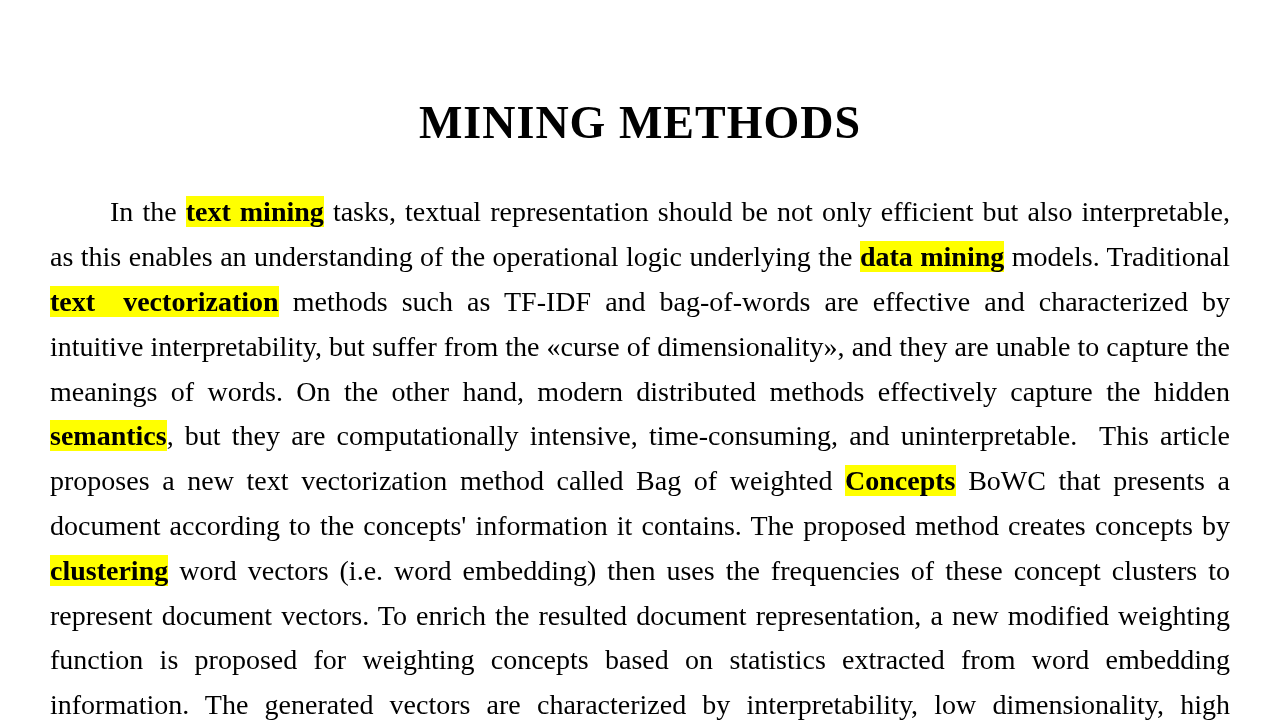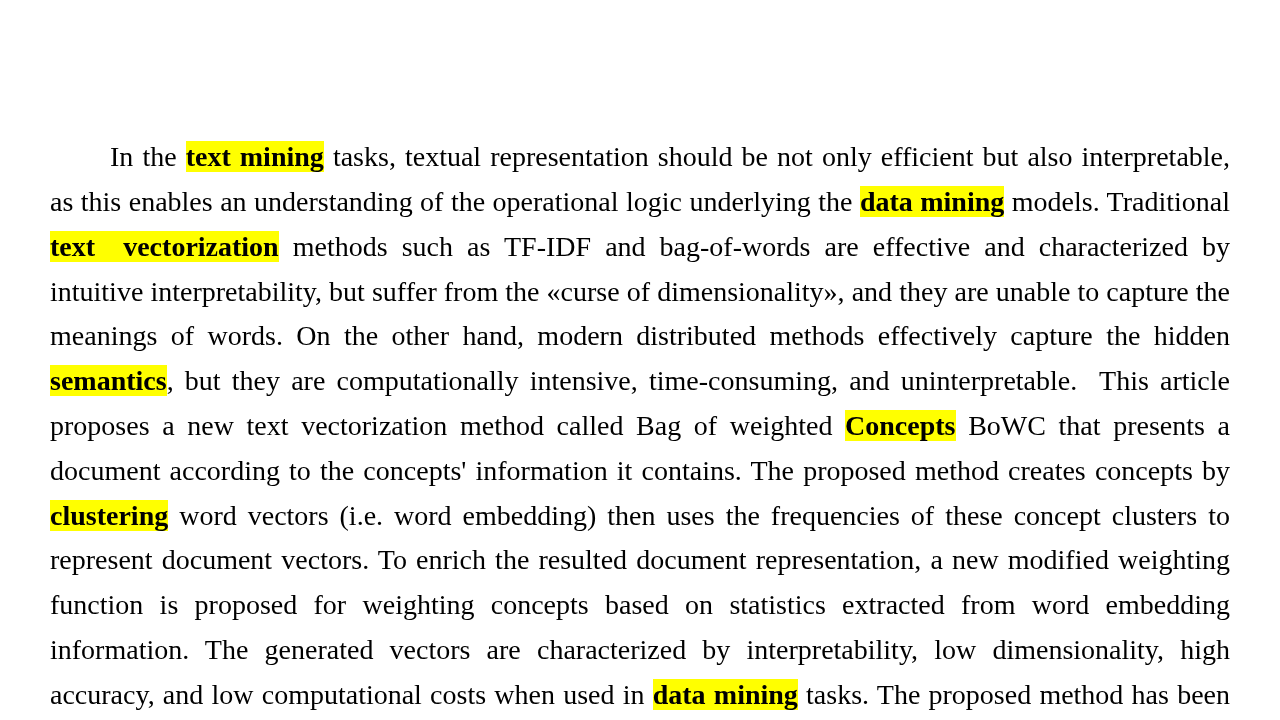--- a/index.html
+++ b/index.html
@@ -43,6 +43,7 @@
 
 <h1>
   <br>
+  <span>MINING METHODS</span>
 </h1>
 
 <div class="abstract">

